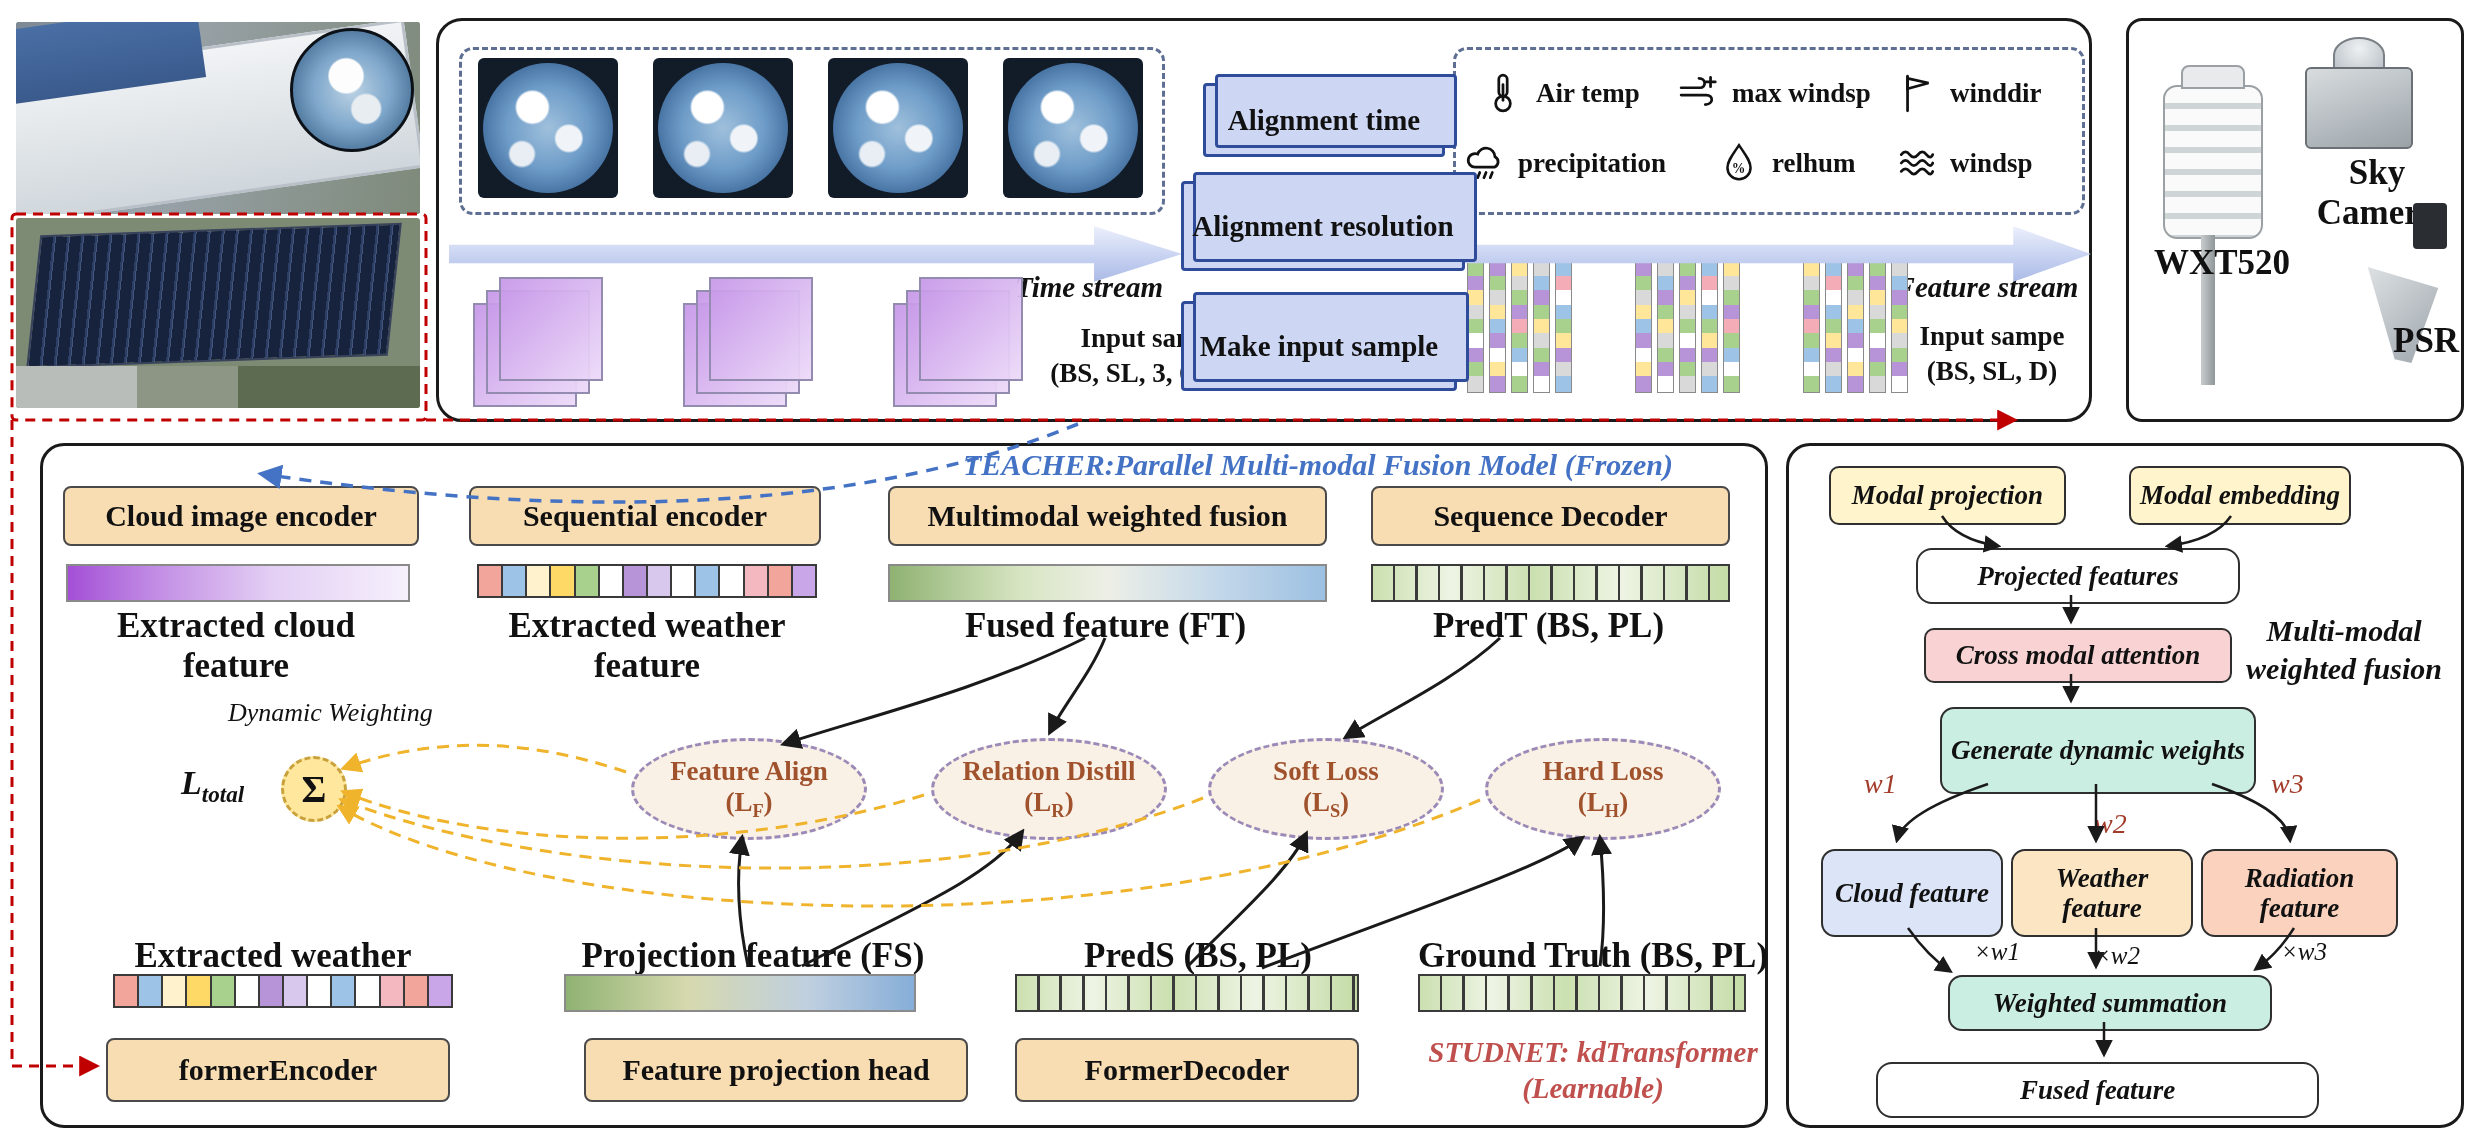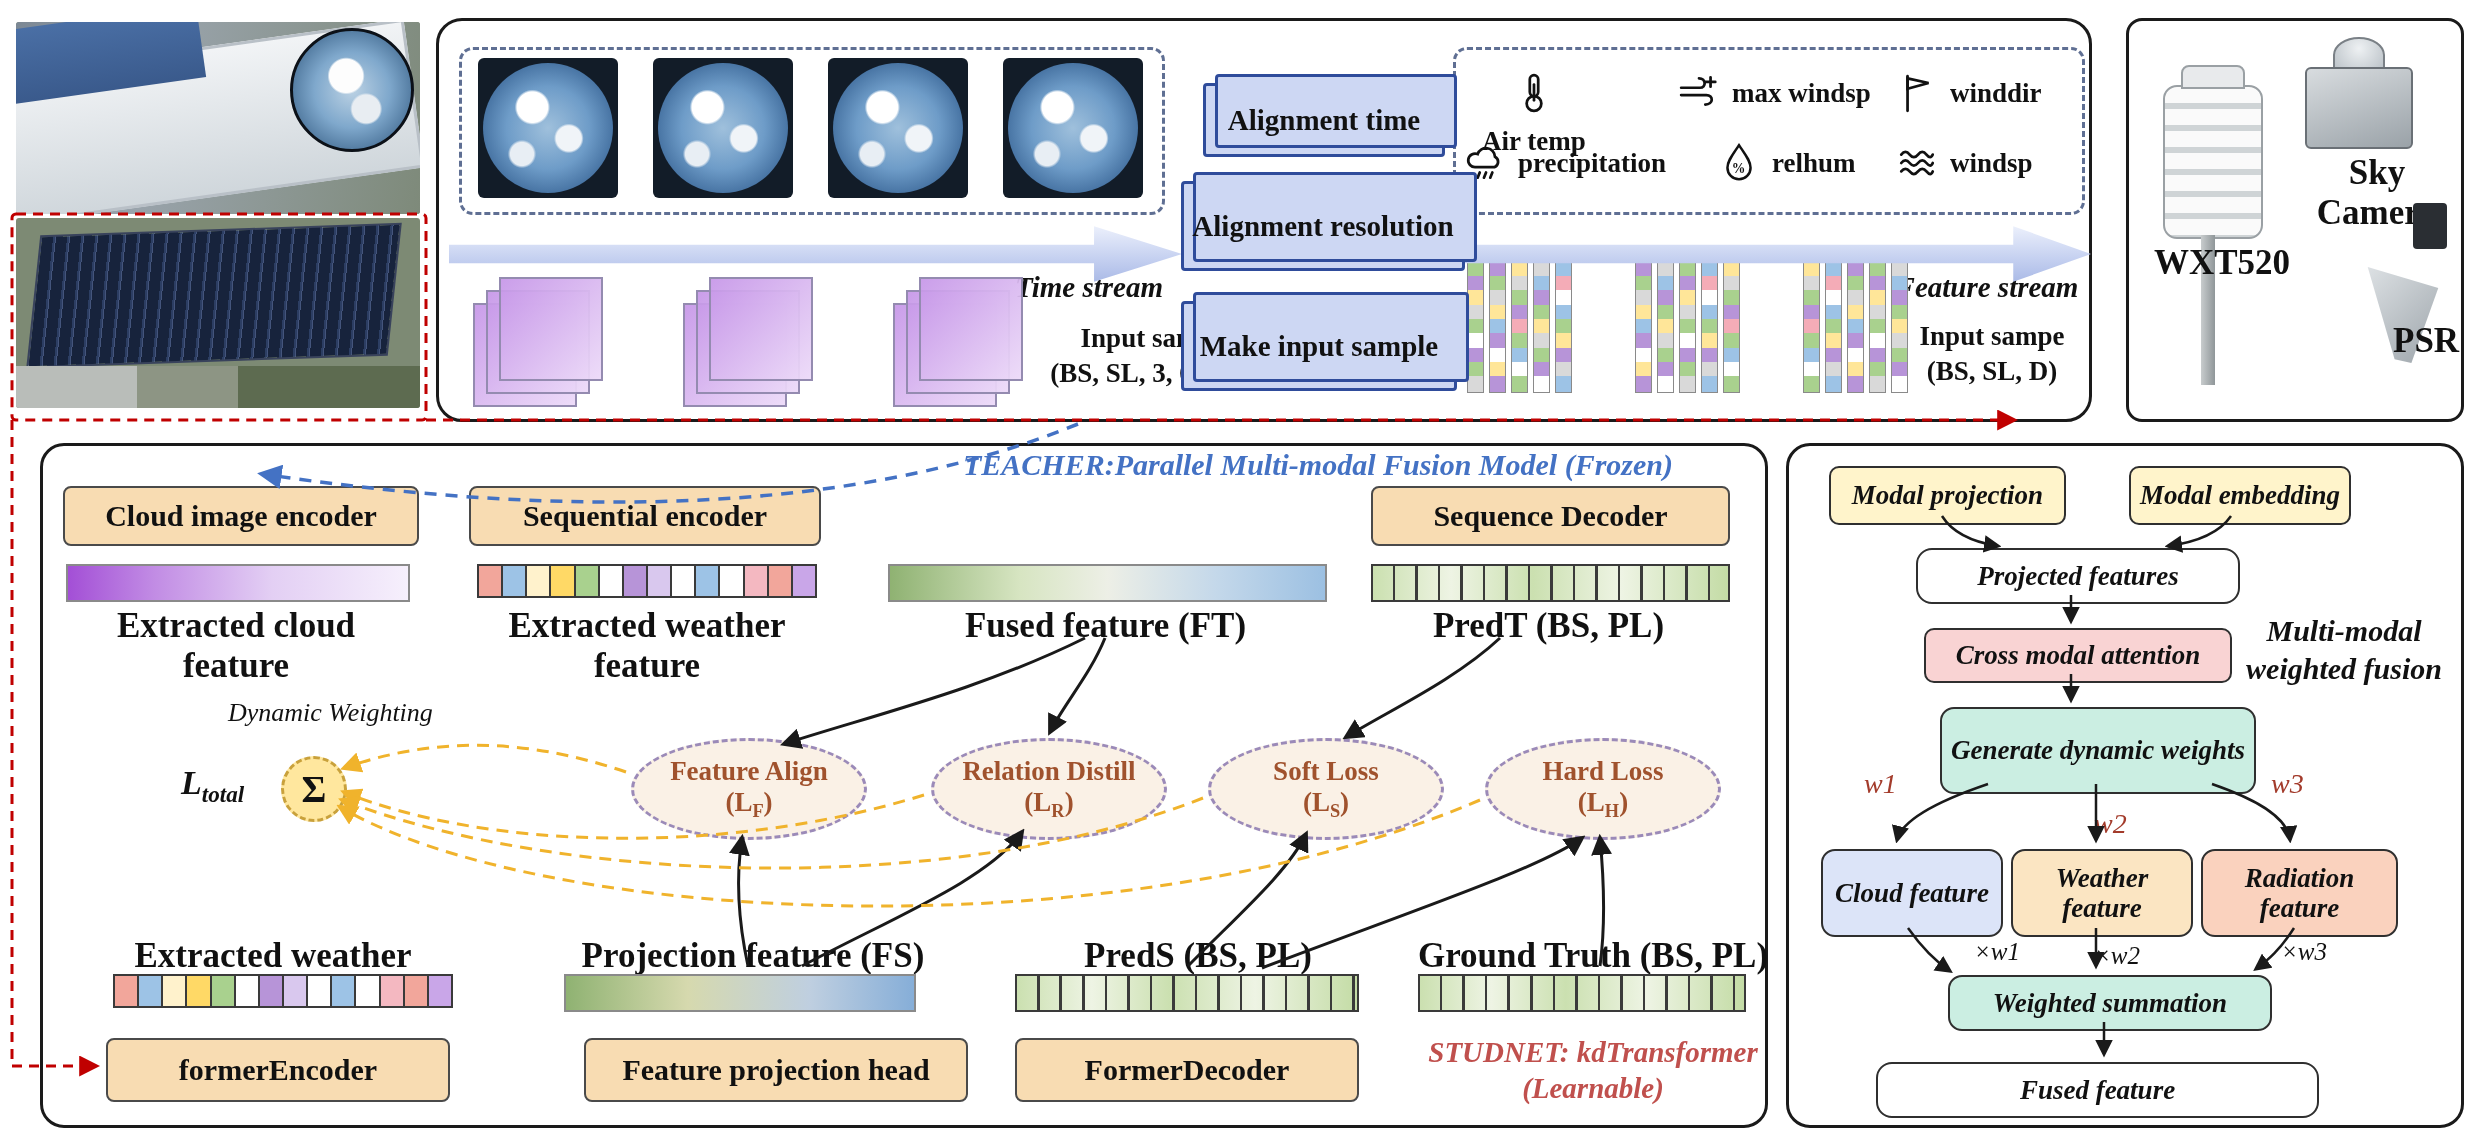--- a/index.html
+++ b/index.html
@@ -188,7 +188,7 @@
     <div class="ilabel" style="left:1446px;top:250px;width:204px;">Feature stream</div>
 
     <div class="dashedbox" style="left:1014px;top:26px;width:626px;height:162px;">
-      <div class="witem" style="left:26px;top:22px;flex-direction:column;">
+      <div class="witem" style="left:26px;top:22px;">
         <svg width="42" height="42" viewBox="0 0 40 40" stroke="#111" stroke-width="2.6" fill="none" stroke-linecap="round">
             <rect x="16" y="3" width="8" height="20" rx="4"></rect>
             <circle cx="20" cy="30" r="7"></circle>

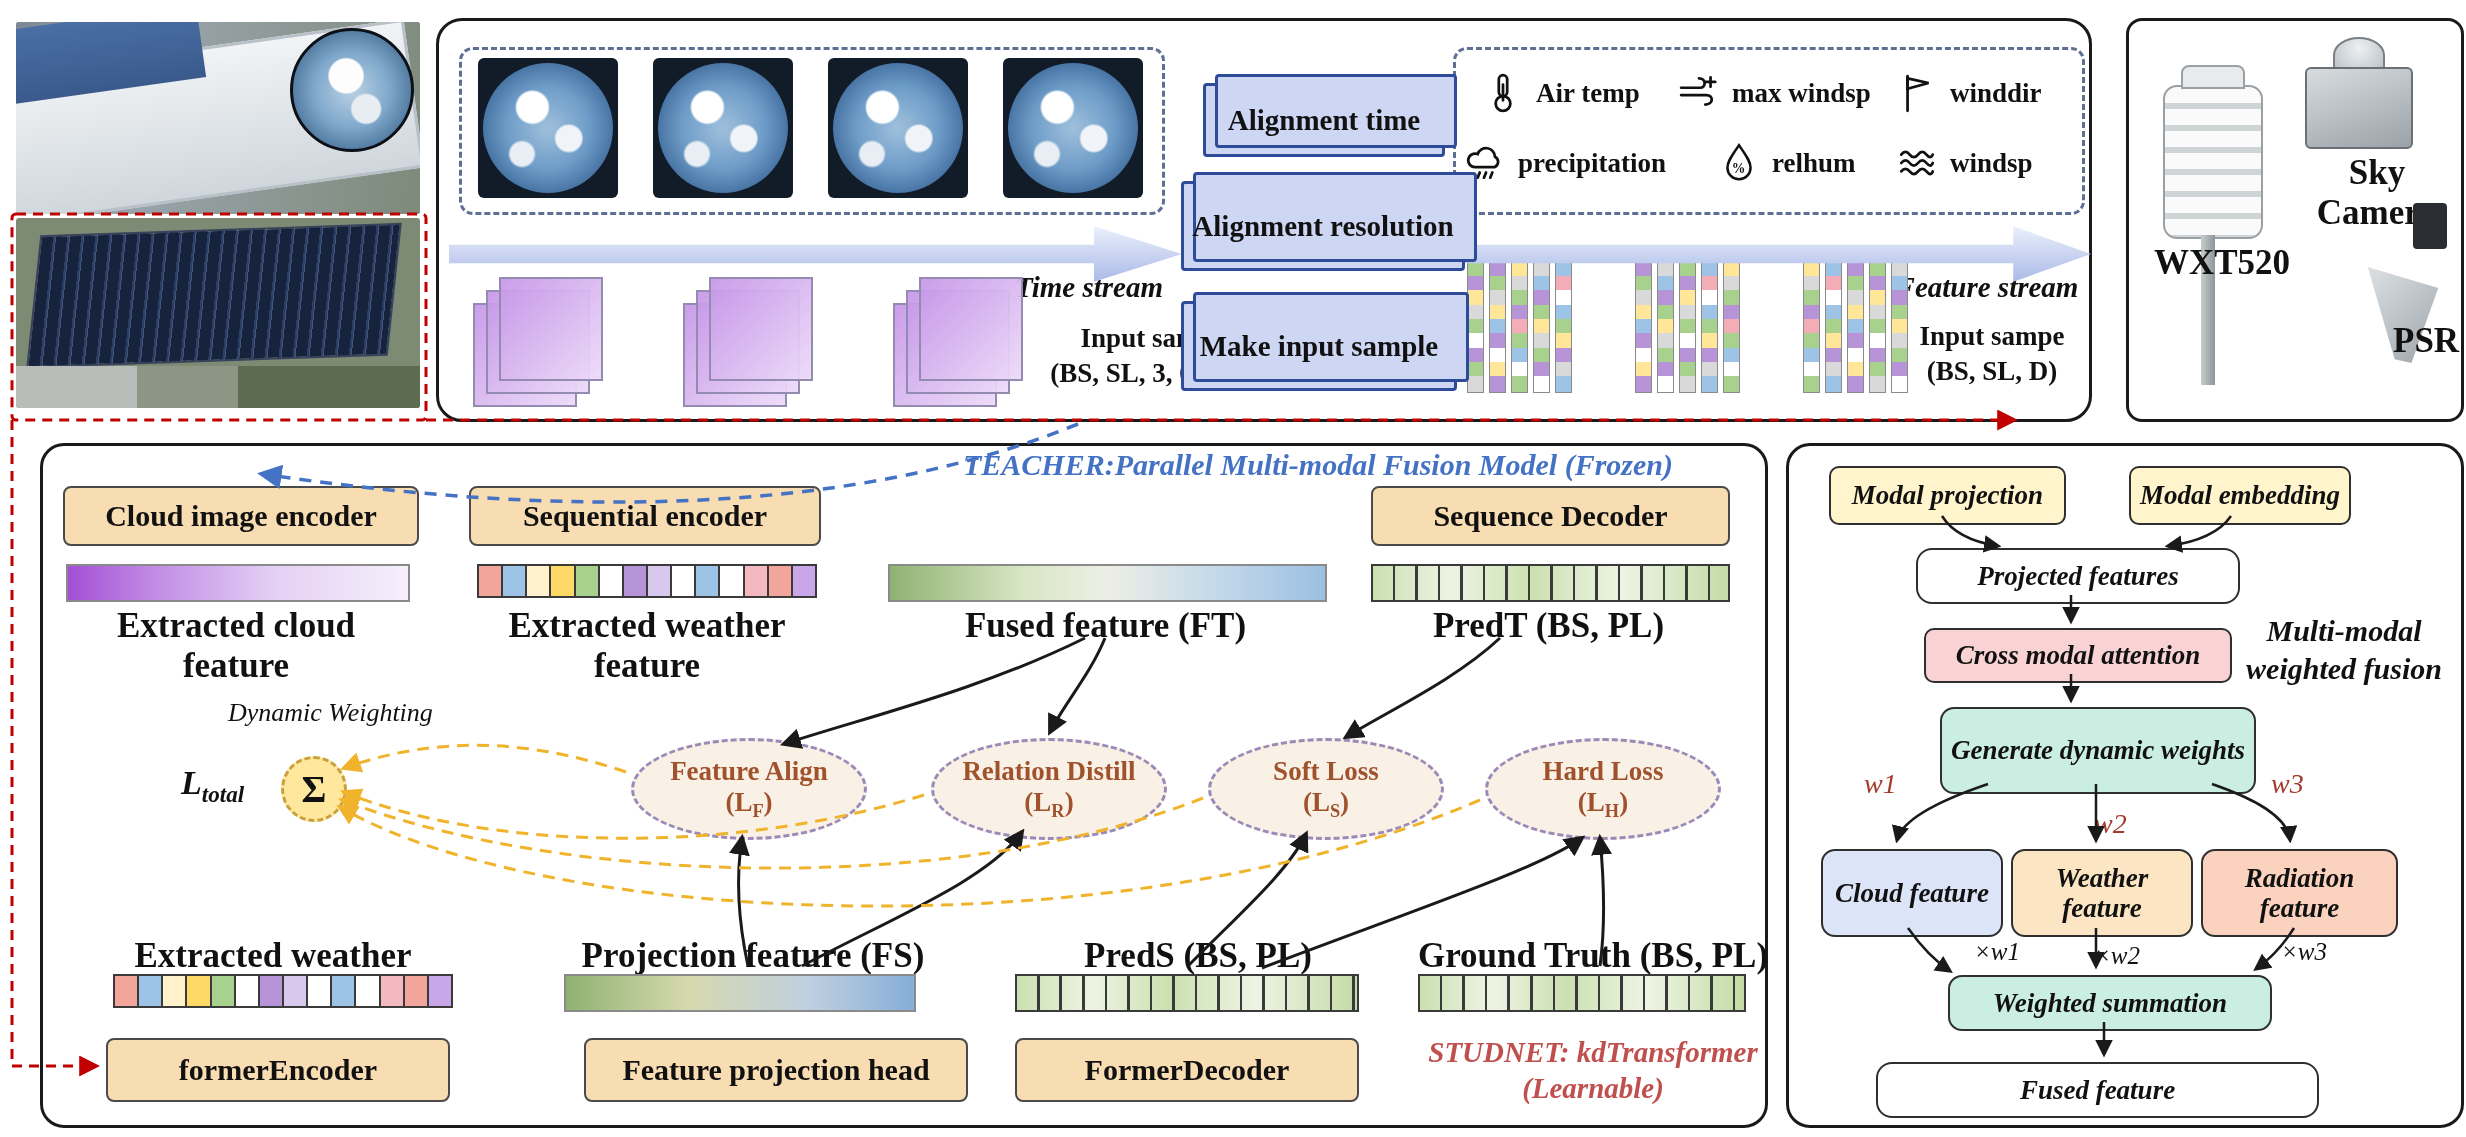--- a/index.html
+++ b/index.html
@@ -281,6 +281,7 @@
 
     <div class="tbox" style="left:20px;top:40px;width:352px;height:56px;">Cloud image encoder</div>
     <div class="tbox" style="left:426px;top:40px;width:348px;height:56px;">Sequential encoder</div>
+    <div class="tbox" style="left:845px;top:40px;width:435px;height:56px;">Multimodal weighted fusion</div>
     <div class="tbox" style="left:1328px;top:40px;width:355px;height:56px;">Sequence Decoder</div>
 
     <div class="bar bar-cloud" style="left:23px;top:118px;width:340px;"></div>

